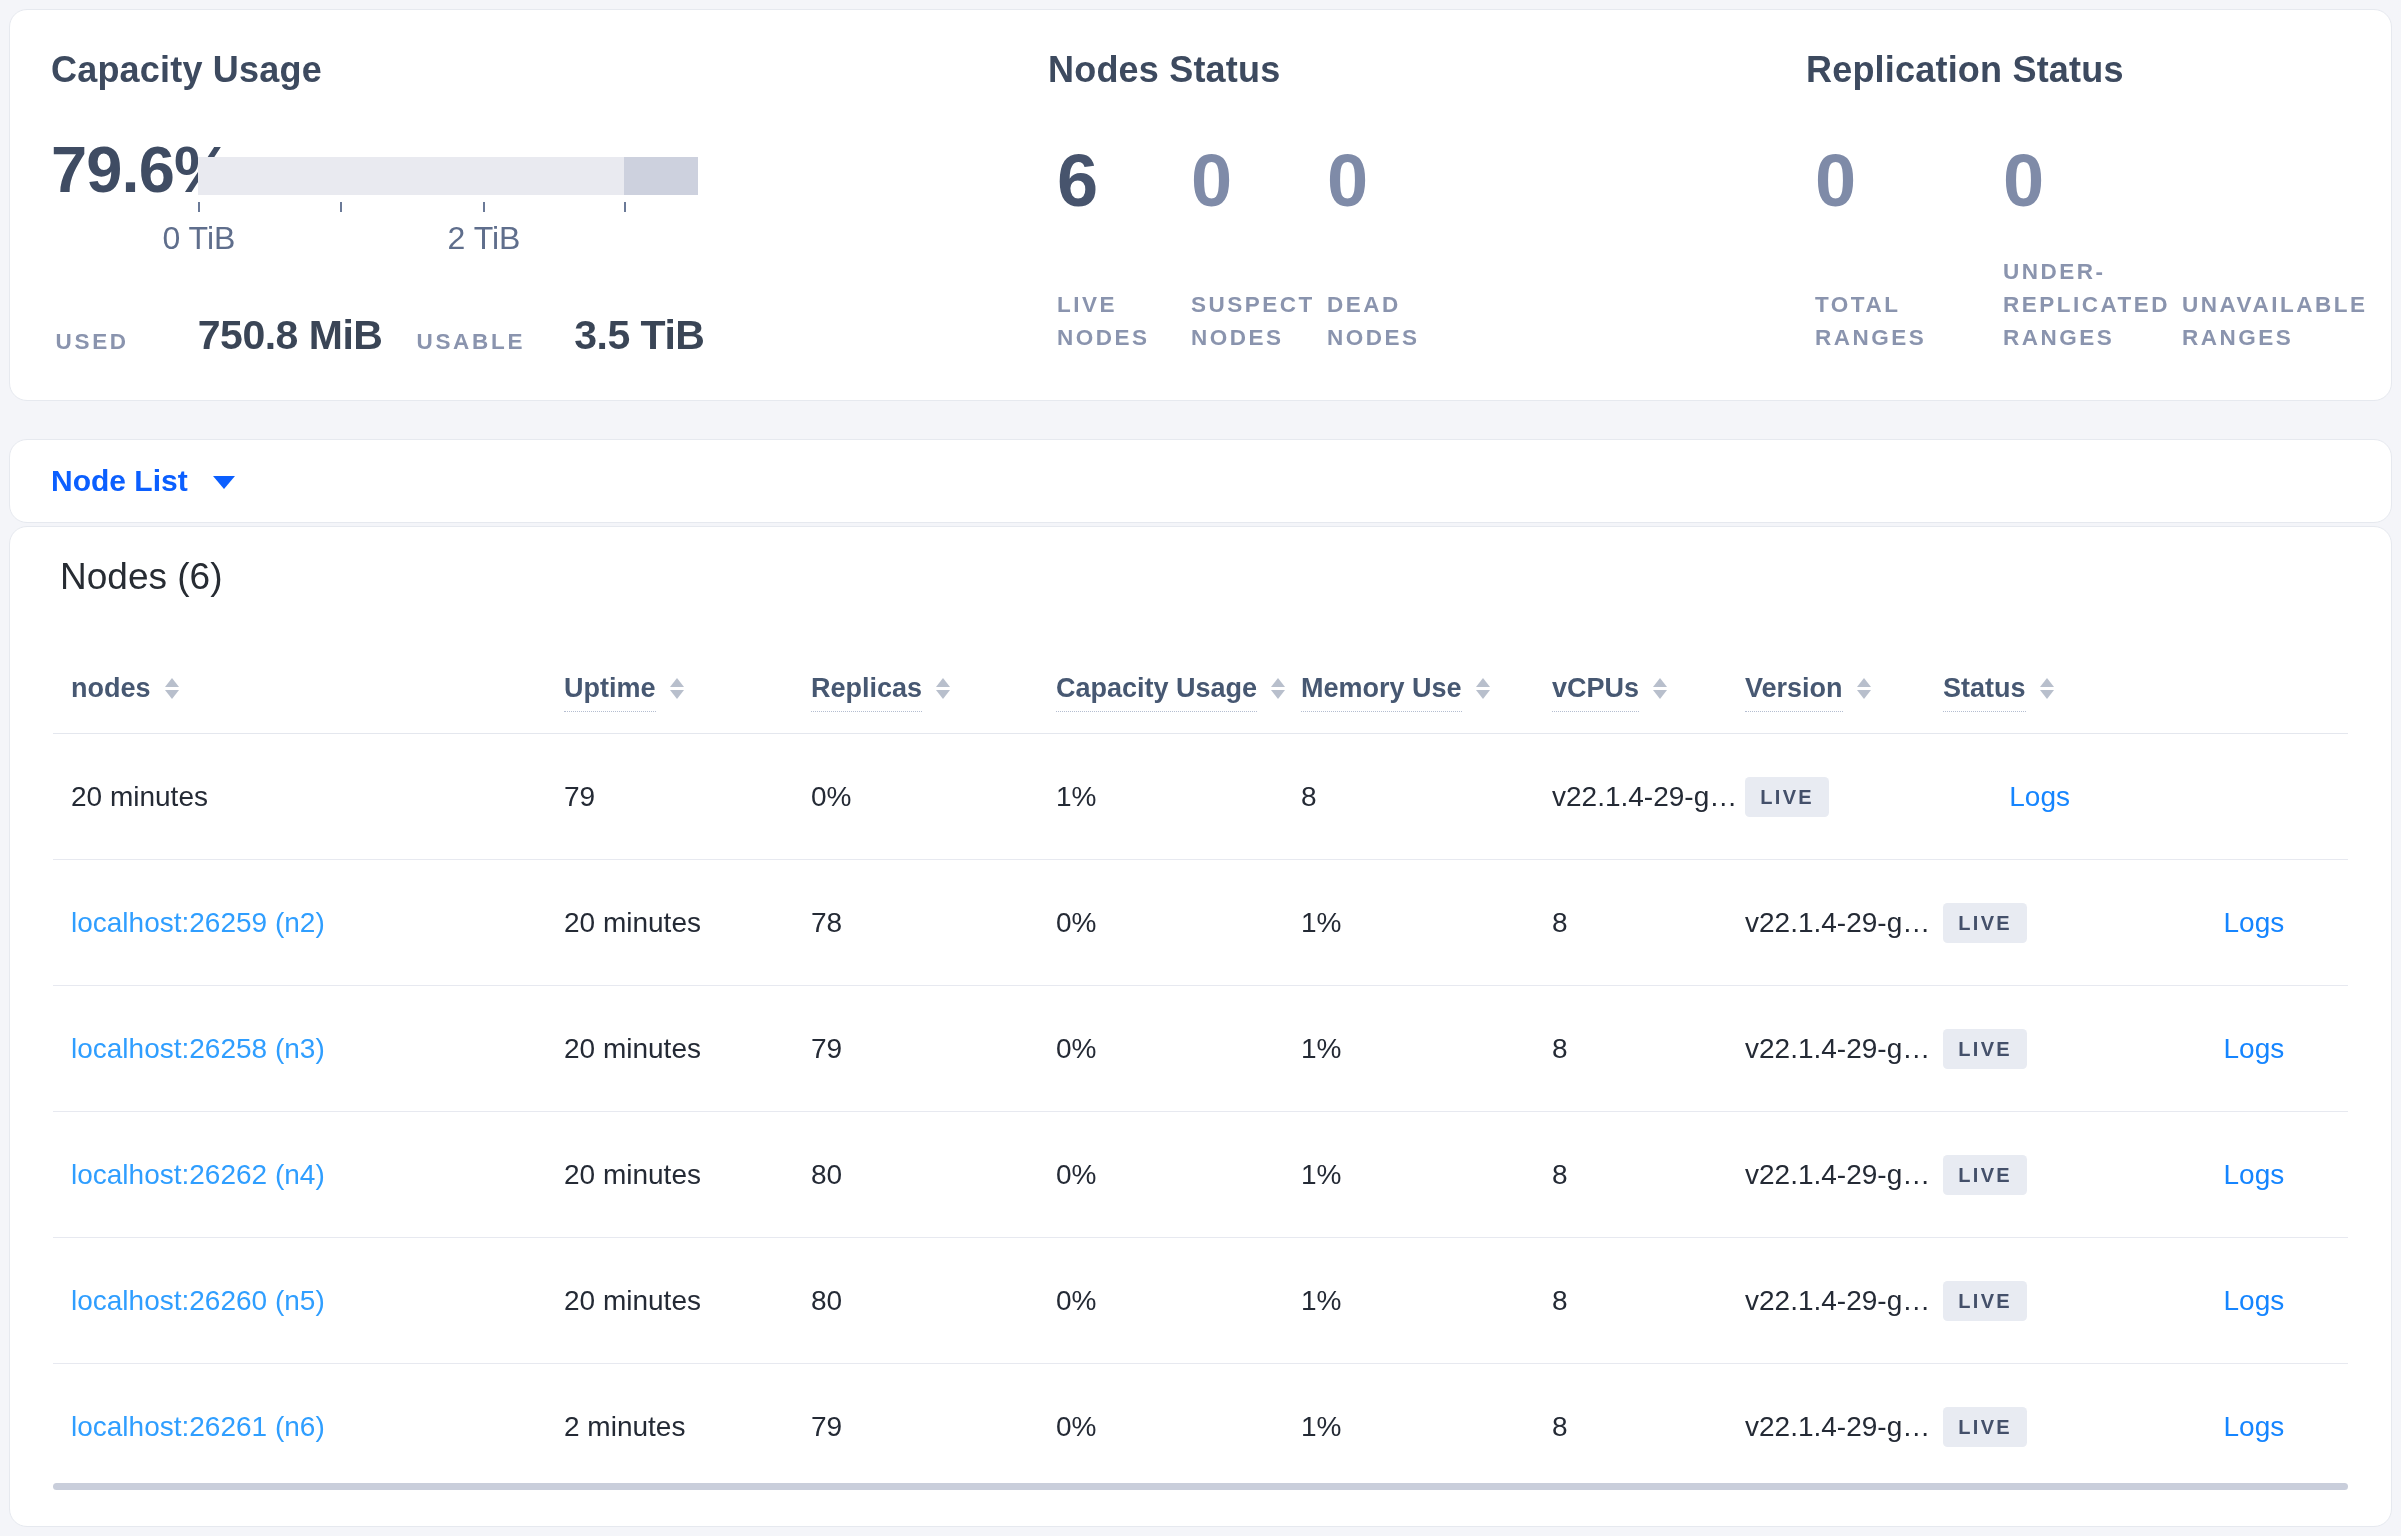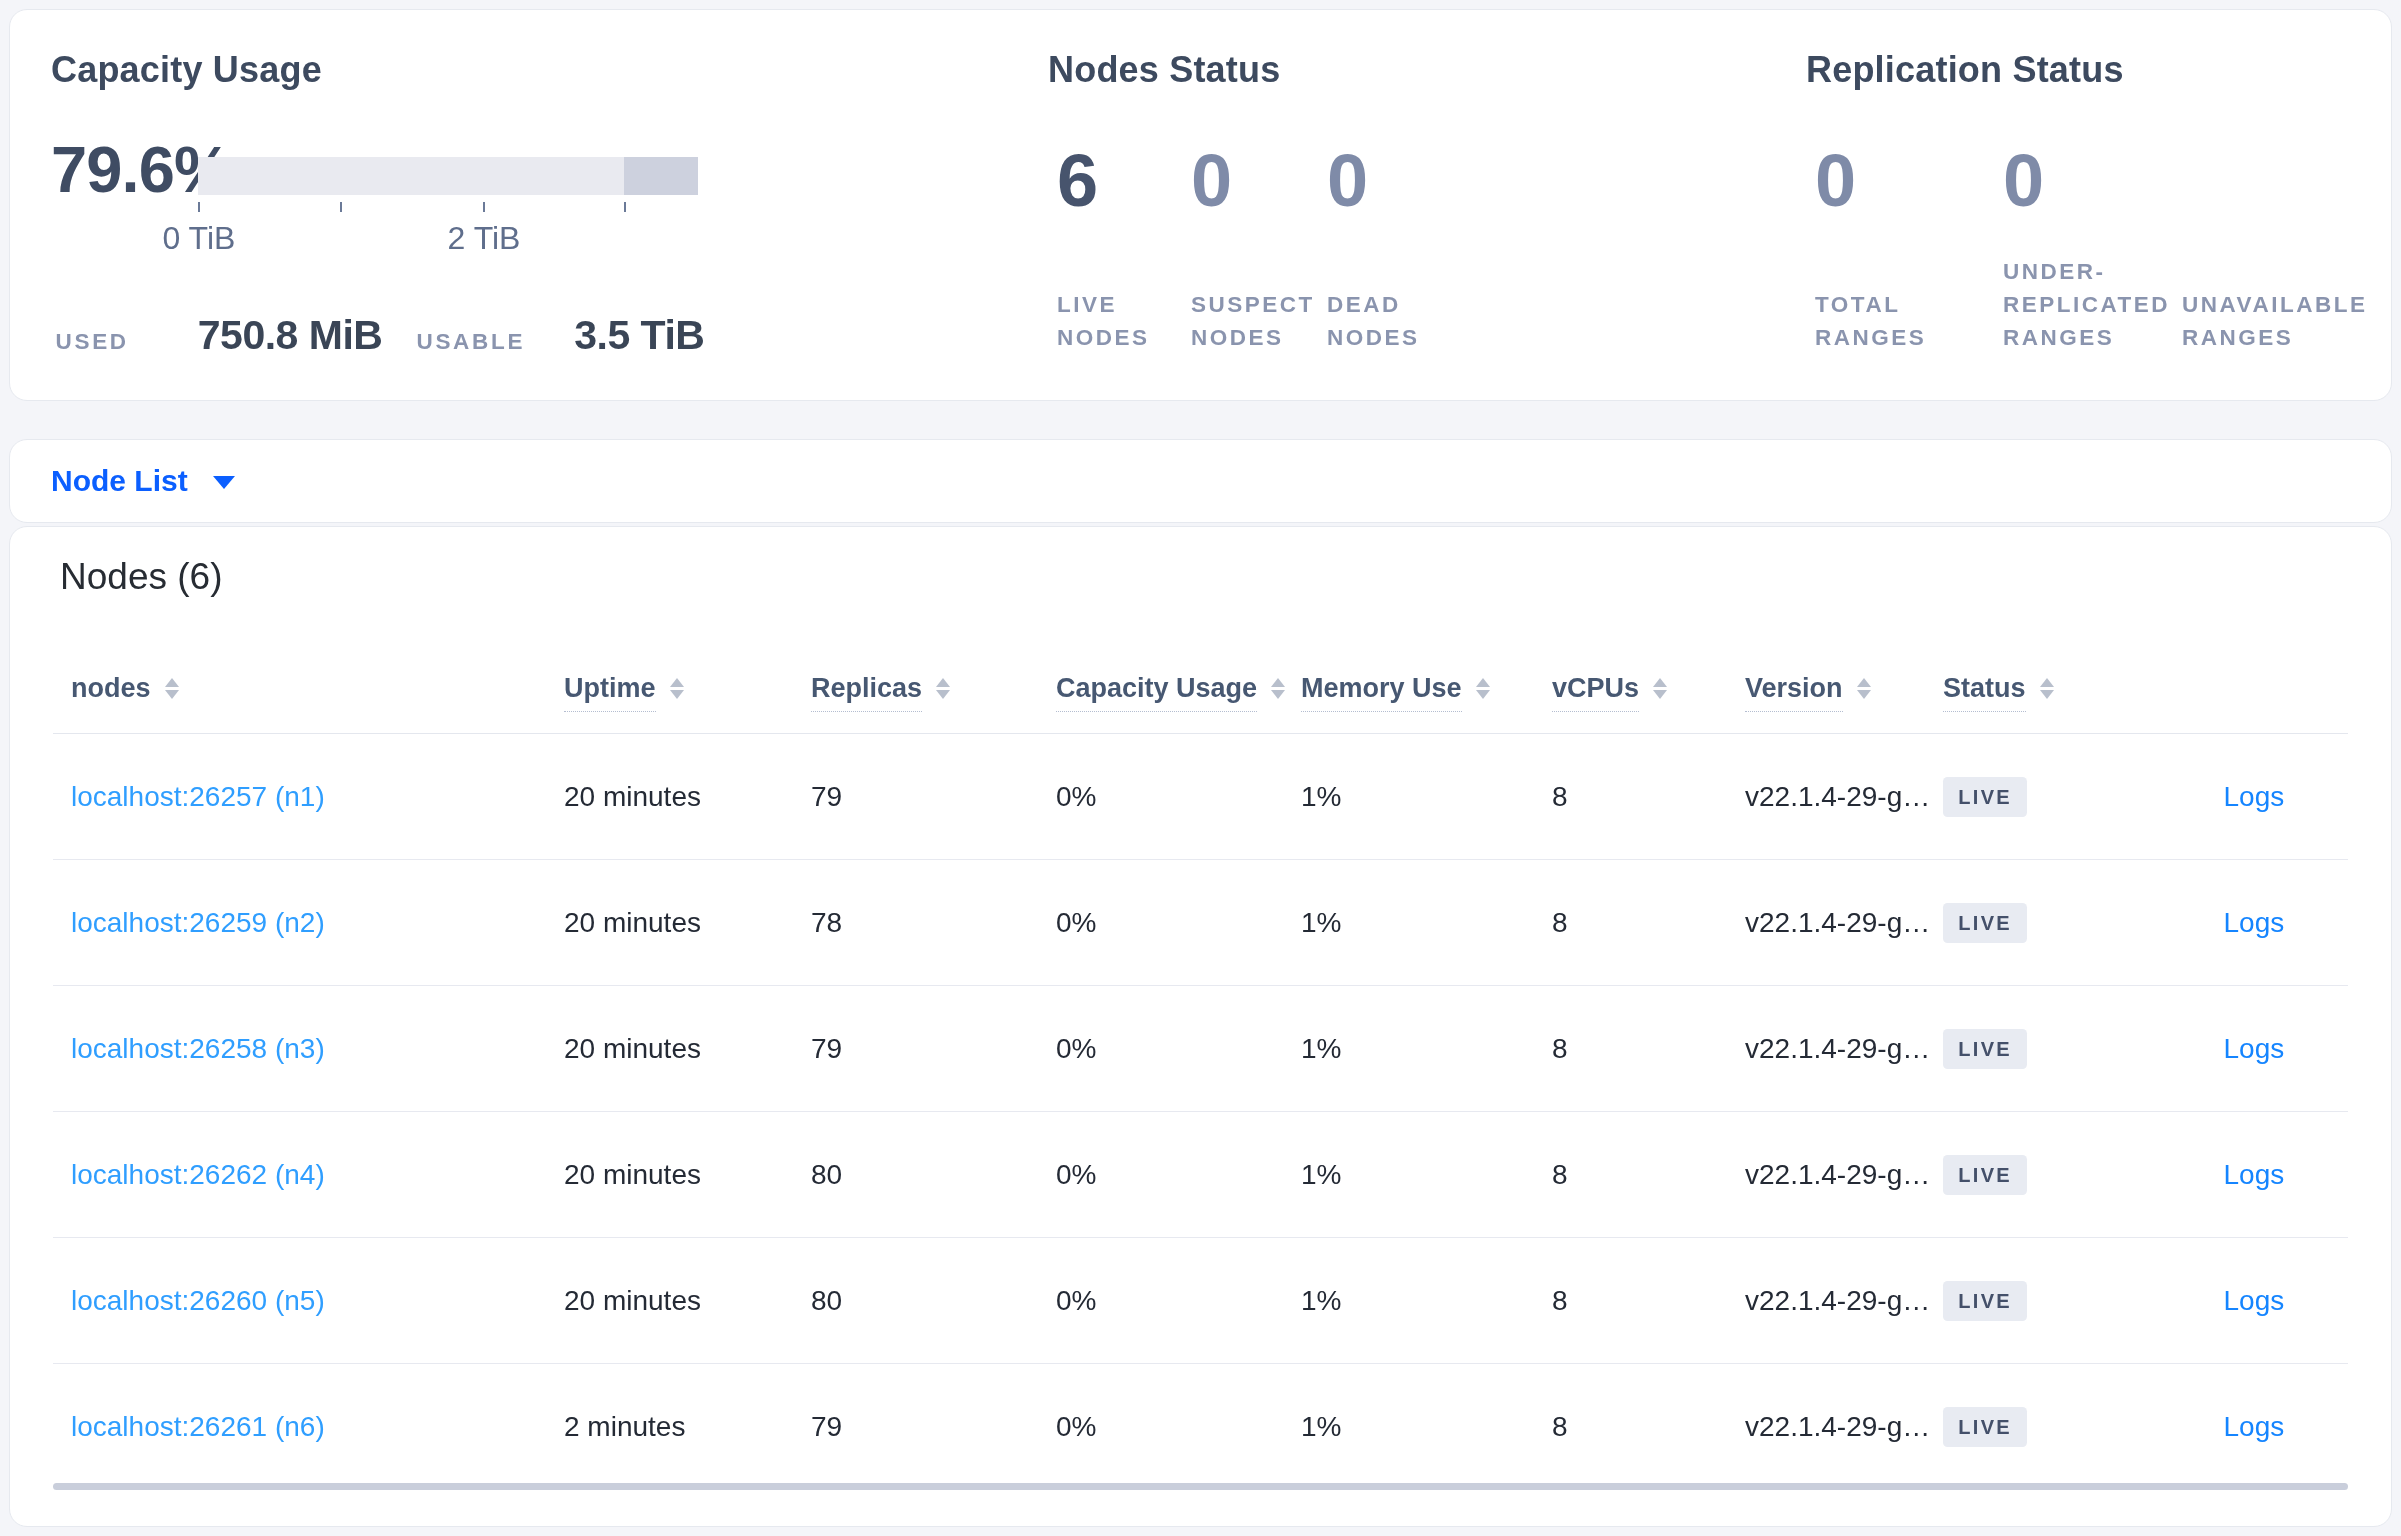--- a/index.html
+++ b/index.html
@@ -221,7 +221,6 @@
     </div>
 
     <div class="tgrid trow">
-      <div class="td"><a class="node-link">localhost:26257 (n1)</a></div>
       <div class="td">20 minutes</div>
       <div class="td">79</div>
       <div class="td">0%</div>

